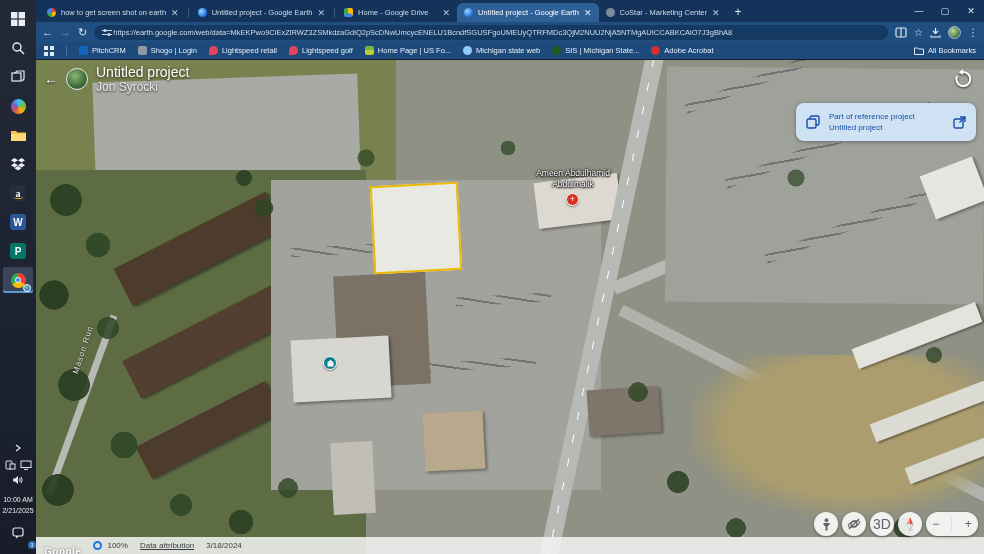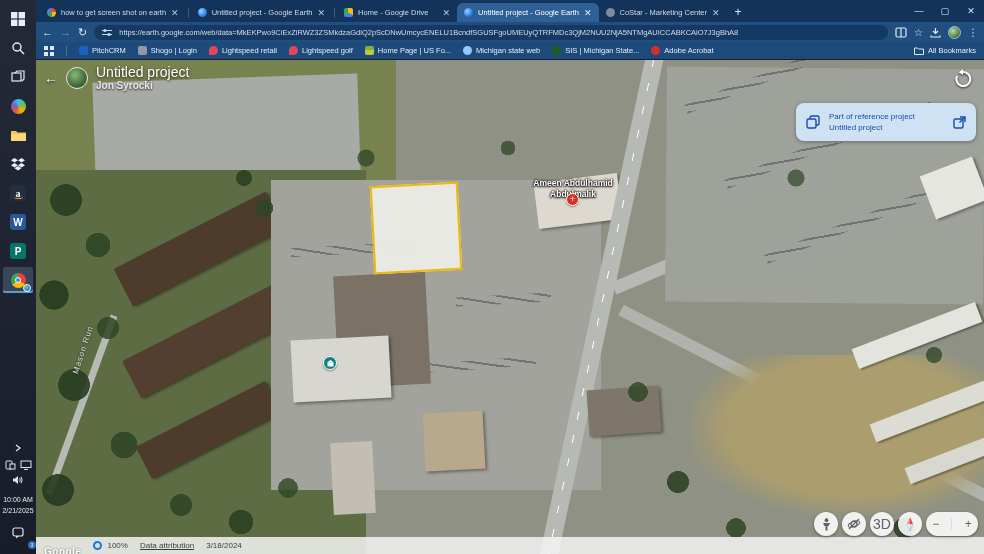--- a/index.html
+++ b/index.html
@@ -36,7 +36,7 @@
   #toolbar { height:20px; background:#1f4e7f; display:flex; align-items:center; padding:0 6px; gap:7px; }
   .navic { color:#e3ecf6; font-size:11px; cursor:pointer; line-height:1; }
   .navic.dim { color:#7d9ab8; }
-  #urlbox { flex:1; height:15px; background:#143a63; border-radius:8px; display:flex; align-items:center; padding:0 8px; gap:7px; overflow:hidden; }
+  #urlbox { flex:1; height:15px; background:#143a63; border-radius:8px; display:flex; align-items:center; padding:0 8px; gap:1px; overflow:hidden; }
   #urltext { color:#d3deeb; font-size:7.5px; white-space:nowrap; overflow:hidden; text-overflow:ellipsis; }
   .tbr-ic { color:#dfe9f4; font-size:10px; cursor:pointer; }
   #avatar { width:13px; height:13px; border-radius:50%; background:radial-gradient(circle at 35% 35%, #bcd9a0, #4e7f46 65%, #2d4f2a); border:1px solid #9fc2e0; cursor:pointer; }

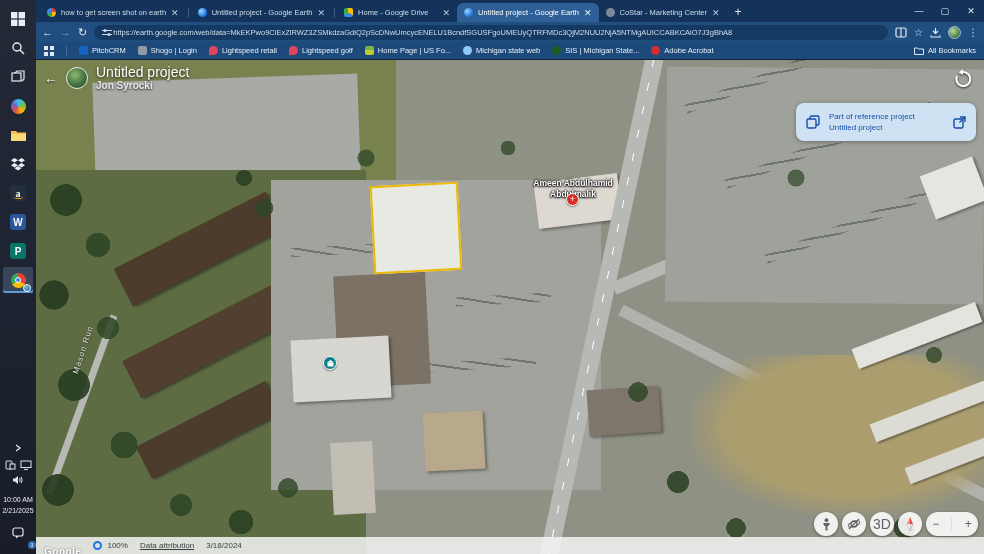--- a/index.html
+++ b/index.html
@@ -62,7 +62,7 @@
   #projavatar { width:22px; height:22px; border-radius:50%; border:1px solid #e8e8e8;
     background:radial-gradient(circle at 40% 35%, #8cb874, #3f6b3a 60%, #2b4c2a); cursor:pointer; }
   #ptitle { color:#fff; font-size:14px; text-shadow:0 1px 3px rgba(0,0,0,.8); }
-  #pauthor { color:#e8e8e8; font-size:10px; text-shadow:0 1px 2px rgba(0,0,0,.8);font-weight:bold; }
+  #pauthor { color:#e8e8e8; font-size:12px; text-shadow:0 1px 2px rgba(0,0,0,.8); }
 
   #refcard { position:absolute; right:8px; top:43px; width:180px; height:38px; background:#cfe2f4; border-radius:8px;
     box-shadow:0 1px 4px rgba(0,0,0,.35); display:flex; align-items:center; padding:0 10px; gap:9px; z-index:20; }

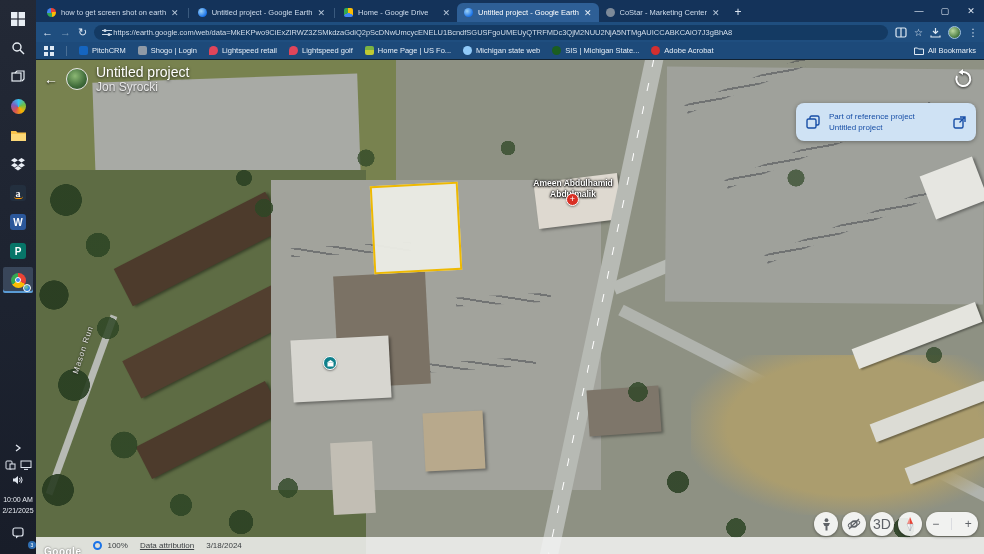--- a/index.html
+++ b/index.html
@@ -364,7 +364,7 @@
 
     <div id="selpoly"></div>
 
-    <div class="maplabel" style="left:462px;top:118px;width:150px;font-weight:bold;">
+    <div class="maplabel" style="left:462px;top:108px;width:150px;">
       <div>Ameen Abdulhamid</div>
       <div>Abdulmalik</div>
     </div>

